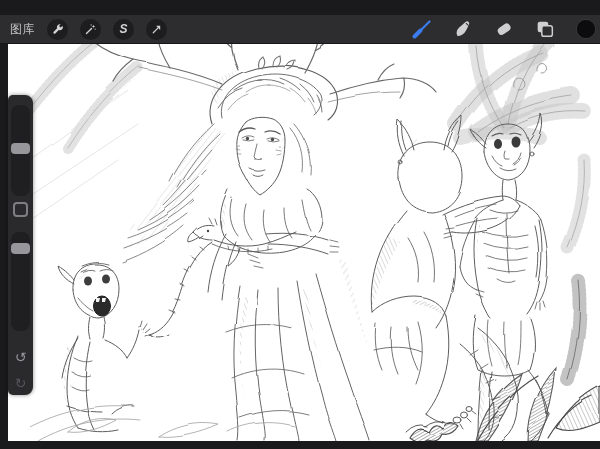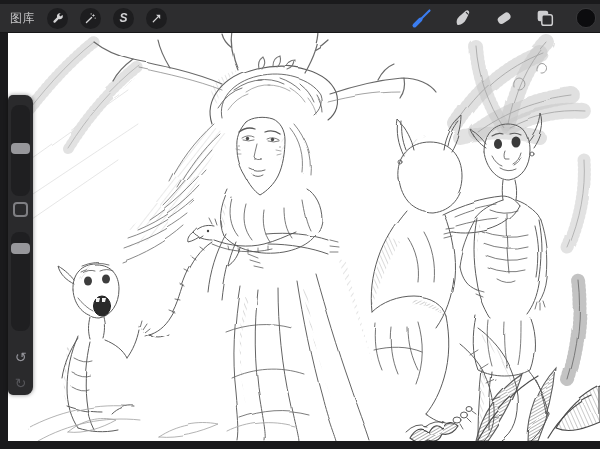--- a/index.html
+++ b/index.html
@@ -6,7 +6,7 @@
   .stage{position:relative;width:600px;height:449px;overflow:hidden;background:#1a1a1c;
          font-family:"Liberation Sans","DejaVu Sans",sans-serif;-webkit-font-smoothing:antialiased;}
   
-  .topbar{position:absolute;top:4px;left:0;right:0;height:28px;background:#2d2d2f;
+  .topbar{position:absolute;top:15px;left:0;right:0;height:28px;background:#2d2d2f;
           display:flex;align-items:center;z-index:30;box-shadow:0 1px 0 #161617;}
   .tb-left{display:flex;align-items:center;padding-left:10px;gap:12px;}
   .gallery{color:#c3c3c5;font-size:12px;letter-spacing:.5px;cursor:default;}

